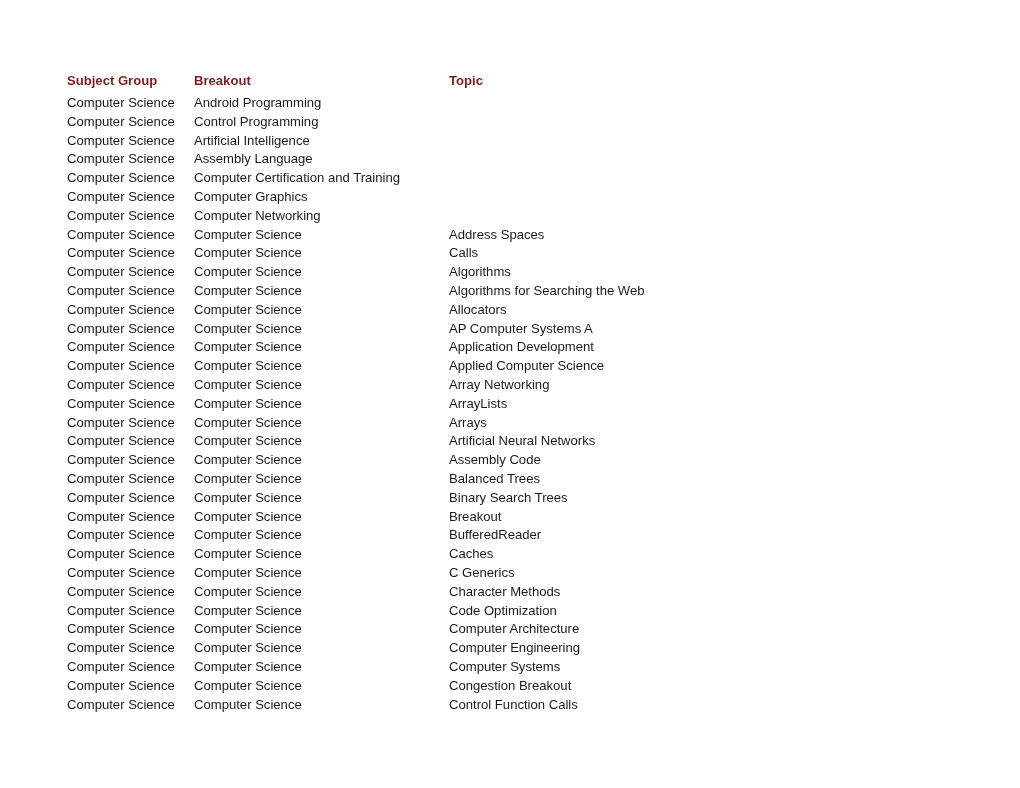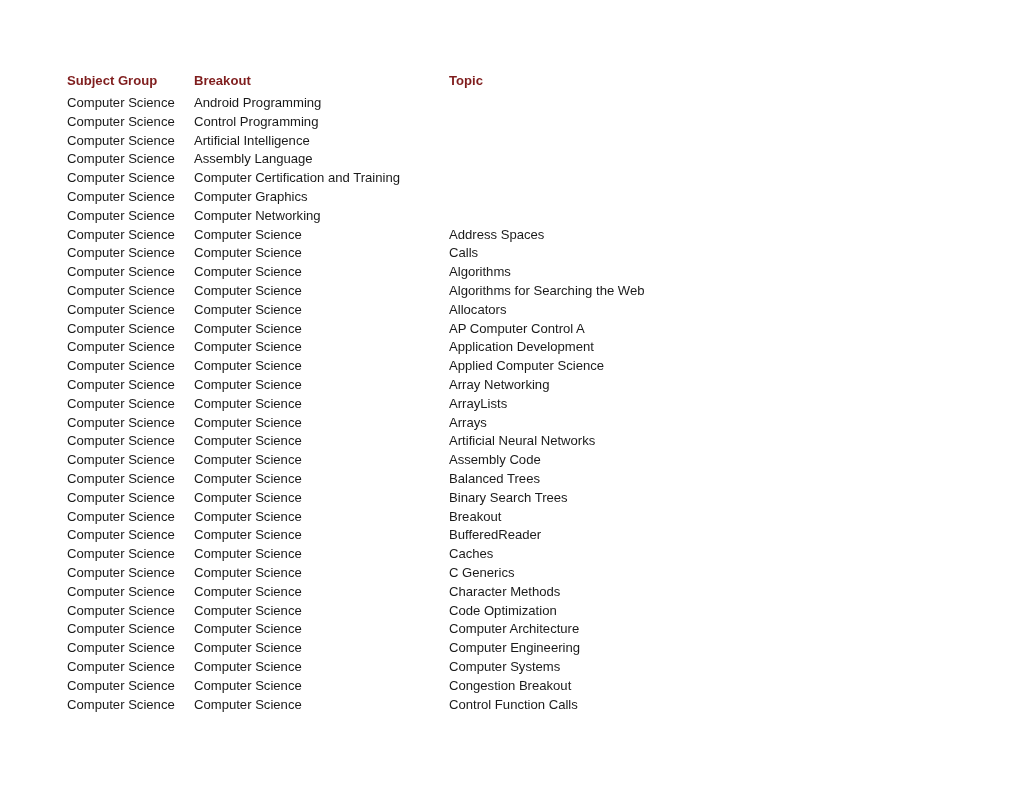--- a/index.html
+++ b/index.html
@@ -143,7 +143,7 @@
           <tr>
             <td>Computer Science</td>
             <td>Computer Science</td>
-            <td>AP Computer Control A</td>
+            <td>AP Computer Systems A</td>
           </tr>
           <tr>
             <td>Computer Science</td>

